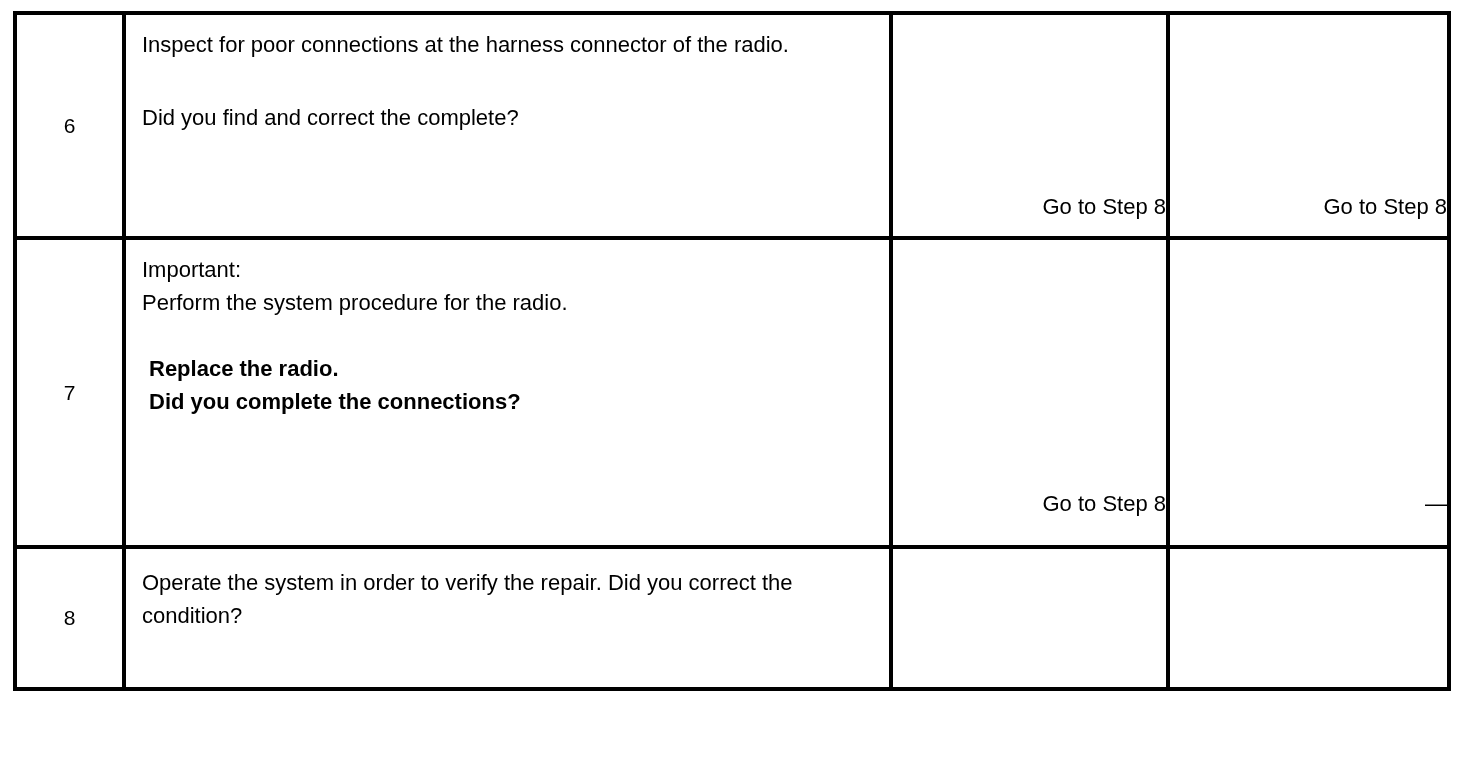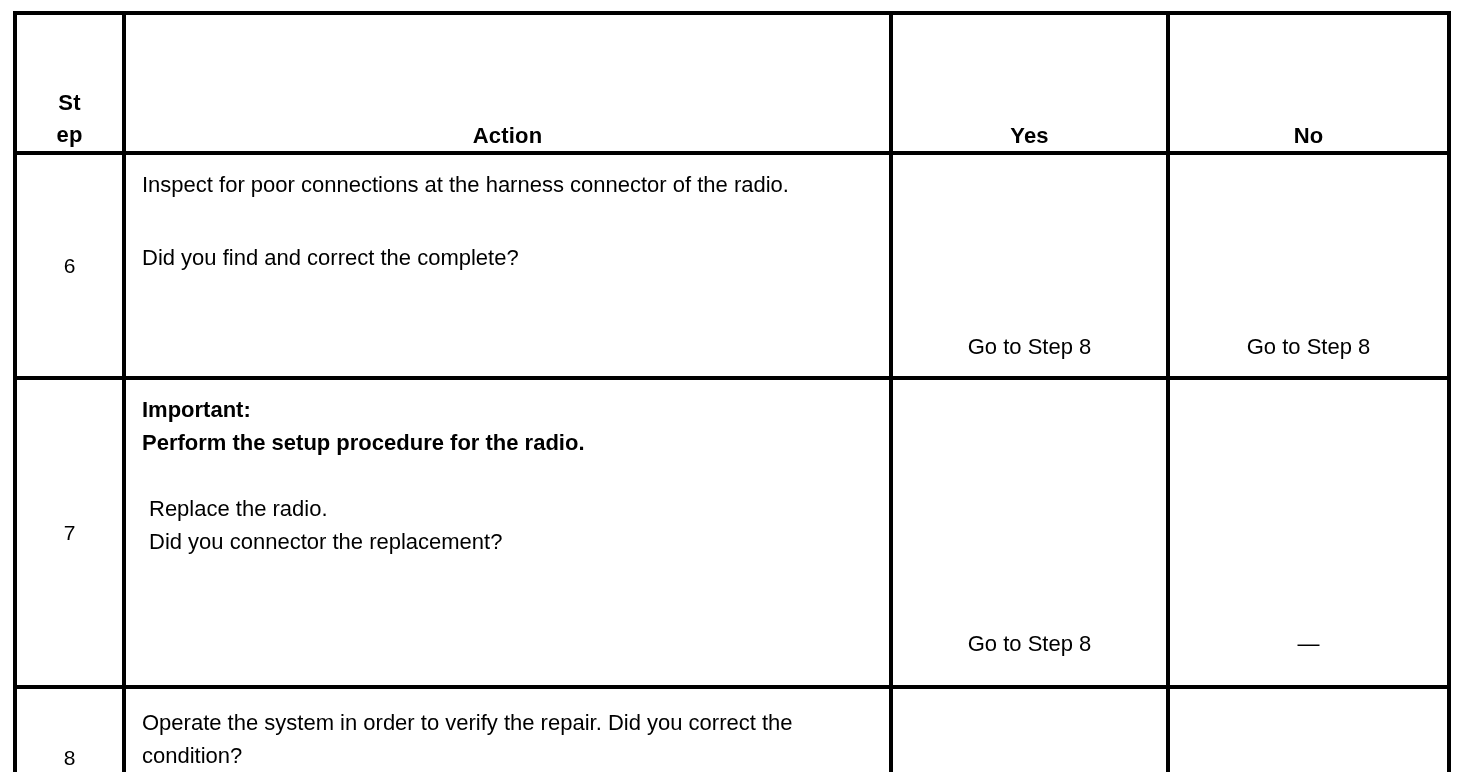--- a/index.html
+++ b/index.html
@@ -123,21 +123,6 @@
     </colgroup>
     <tbody>
 
-      <tr class="header-row">
-        <td class="hdr-step">
-          <span class="hdr-inner">St
-ep</span>
-        </td>
-        <td class="hdr-action">
-          <span class="hdr-inner">Action</span>
-        </td>
-        <td class="hdr-yes">
-          <span class="hdr-inner">Yes</span>
-        </td>
-        <td class="hdr-no">
-          <span class="hdr-inner">No</span>
-        </td>
-      </tr>
 
       <tr class="body-row row-6">
         <td class="step-cell">

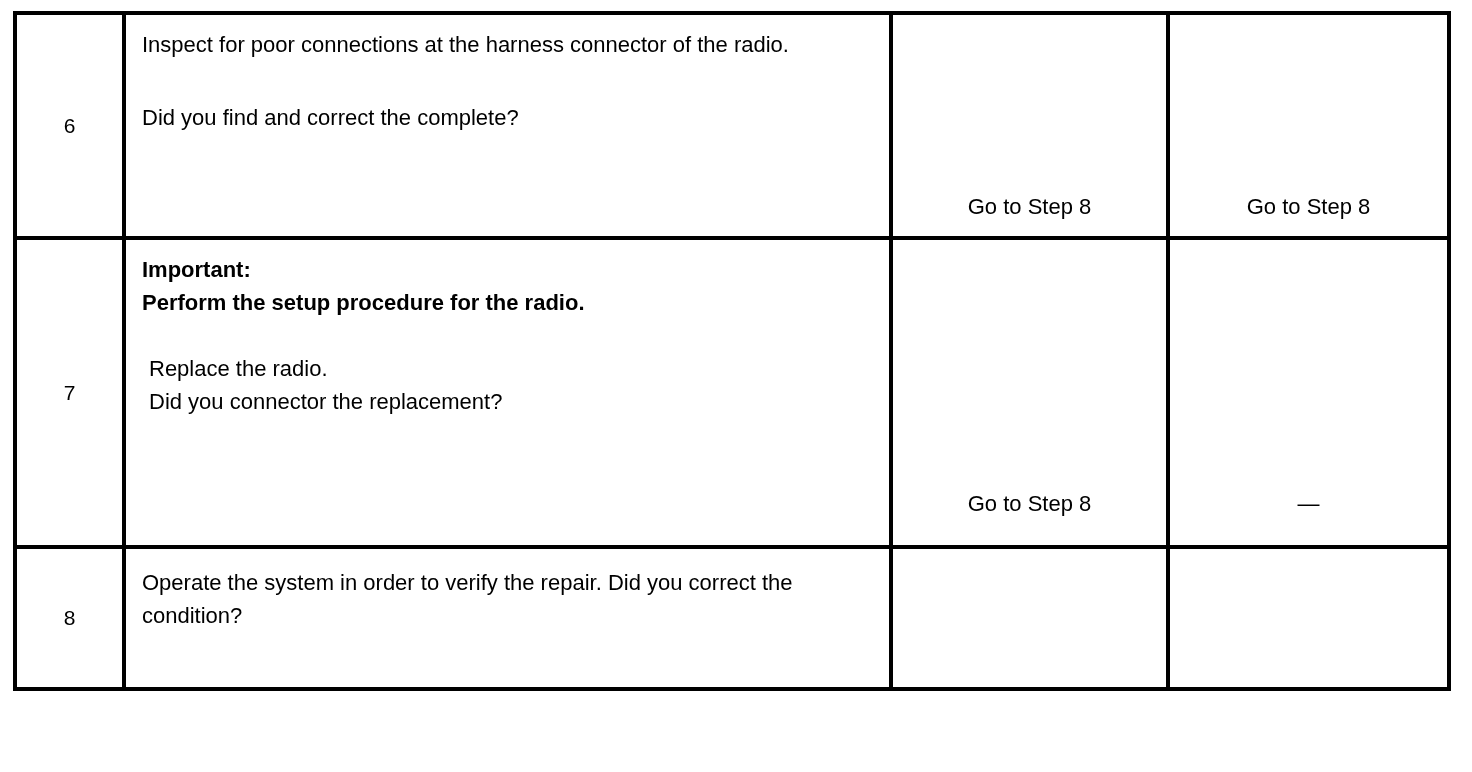--- a/index.html
+++ b/index.html
@@ -79,7 +79,7 @@
     vertical-align: top;
   }
   tr.body-row td.ans-cell {
-    text-align: center;
+    text-align: right;
     font-size: 22px;
     vertical-align: bottom;
     padding-bottom: 10px;

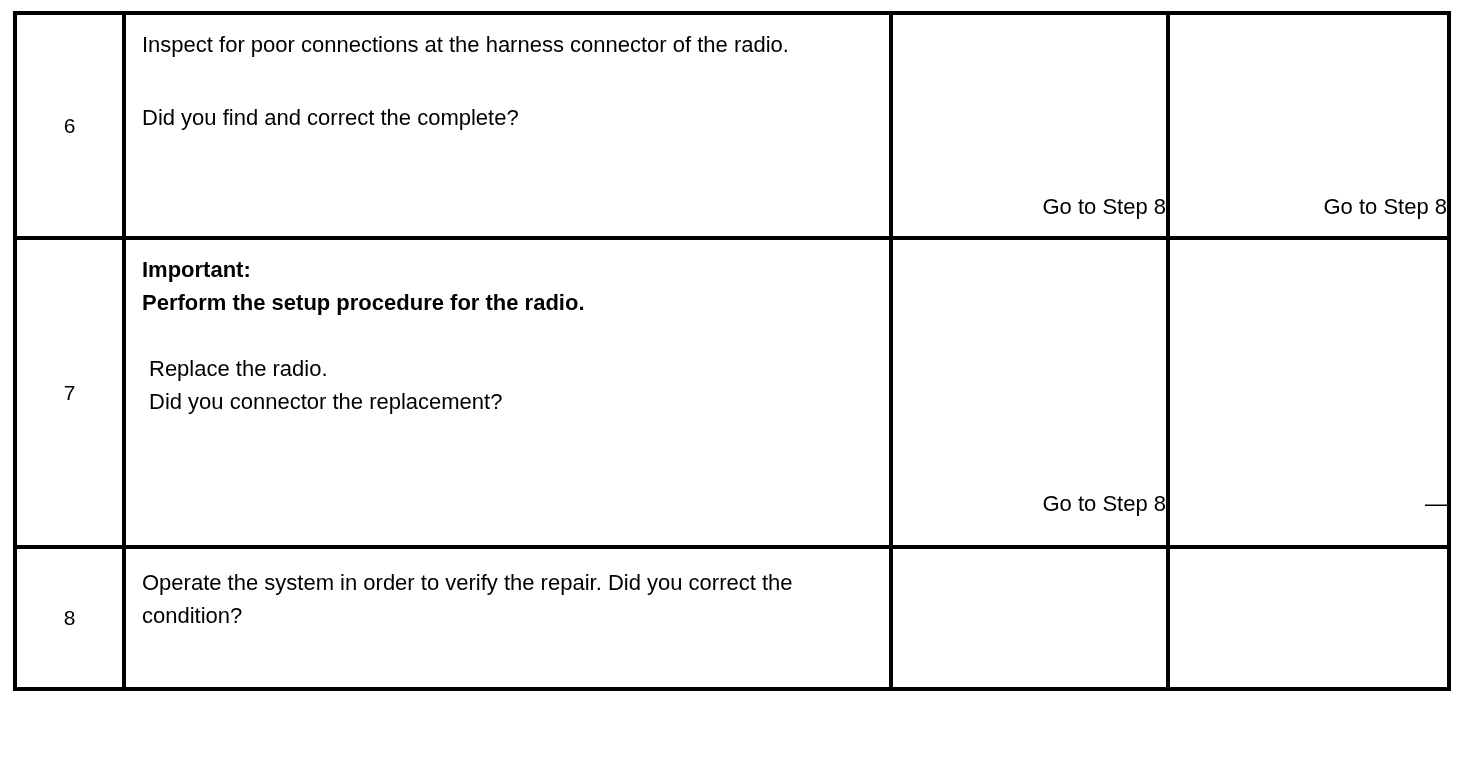--- a/index.html
+++ b/index.html
@@ -99,7 +99,7 @@
 
   
   .txt-line    { display: block; }
-  .txt-bold    { display: block; font-weight: bold; }
+  .txt-bold    { display: block; font-weight: normal; }
   .txt-indent  { display: block; padding-left: 7px; }
   .txt-gap-lg  { display: block; height: 40px; }
   .txt-gap-md  { display: block; height: 34px; }

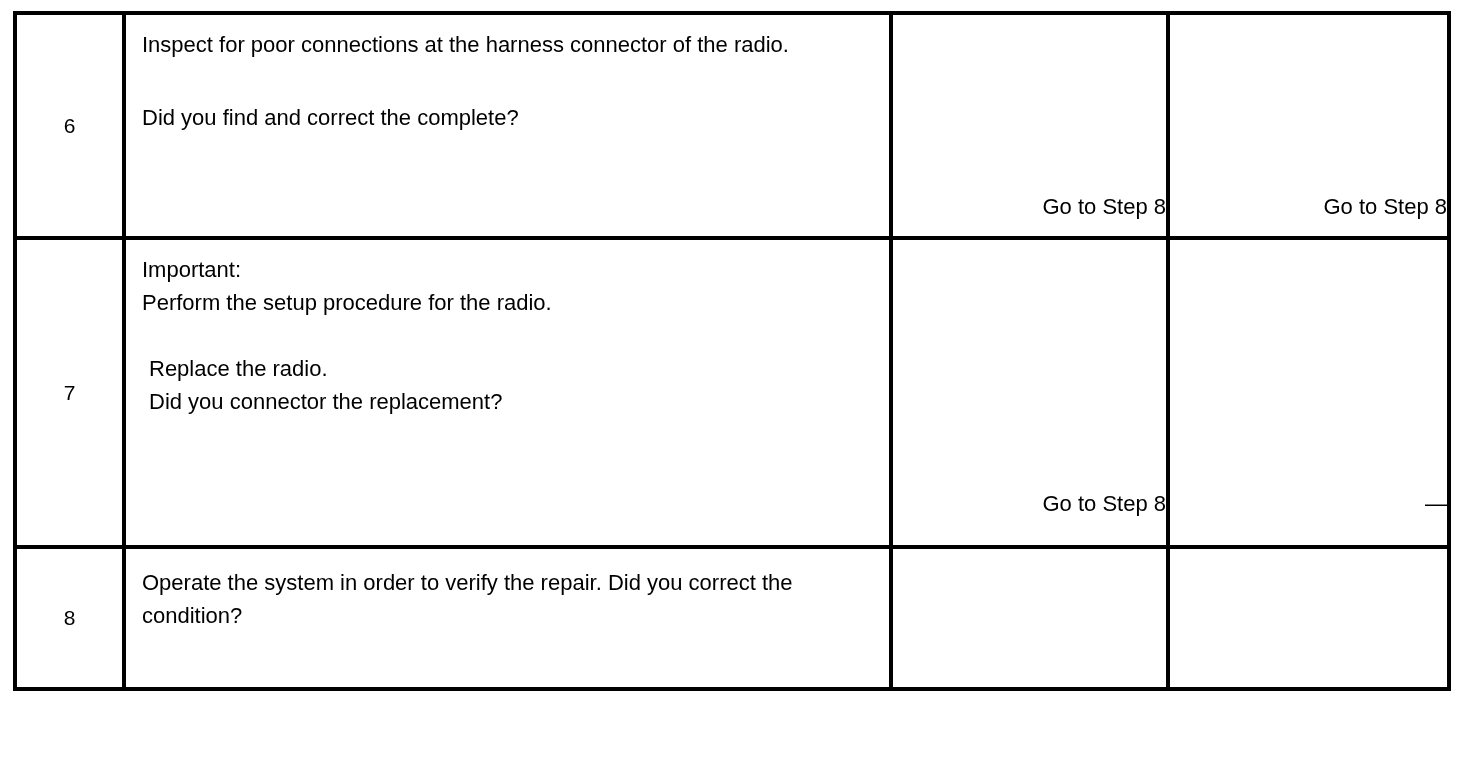--- a/index.html
+++ b/index.html
@@ -147,7 +147,7 @@
         </td>
         <td class="action-cell">
           <span class="txt-bold">Important:</span>
-          <span class="txt-bold">Perform the setup procedure for the radio.</span>
+          <span class="txt-bold">Perform the system procedure for the radio.</span>
           <span class="txt-gap-md"></span>
           <span class="txt-indent">Replace the radio.</span>
           <span class="txt-indent">Did you connector the replacement?</span>

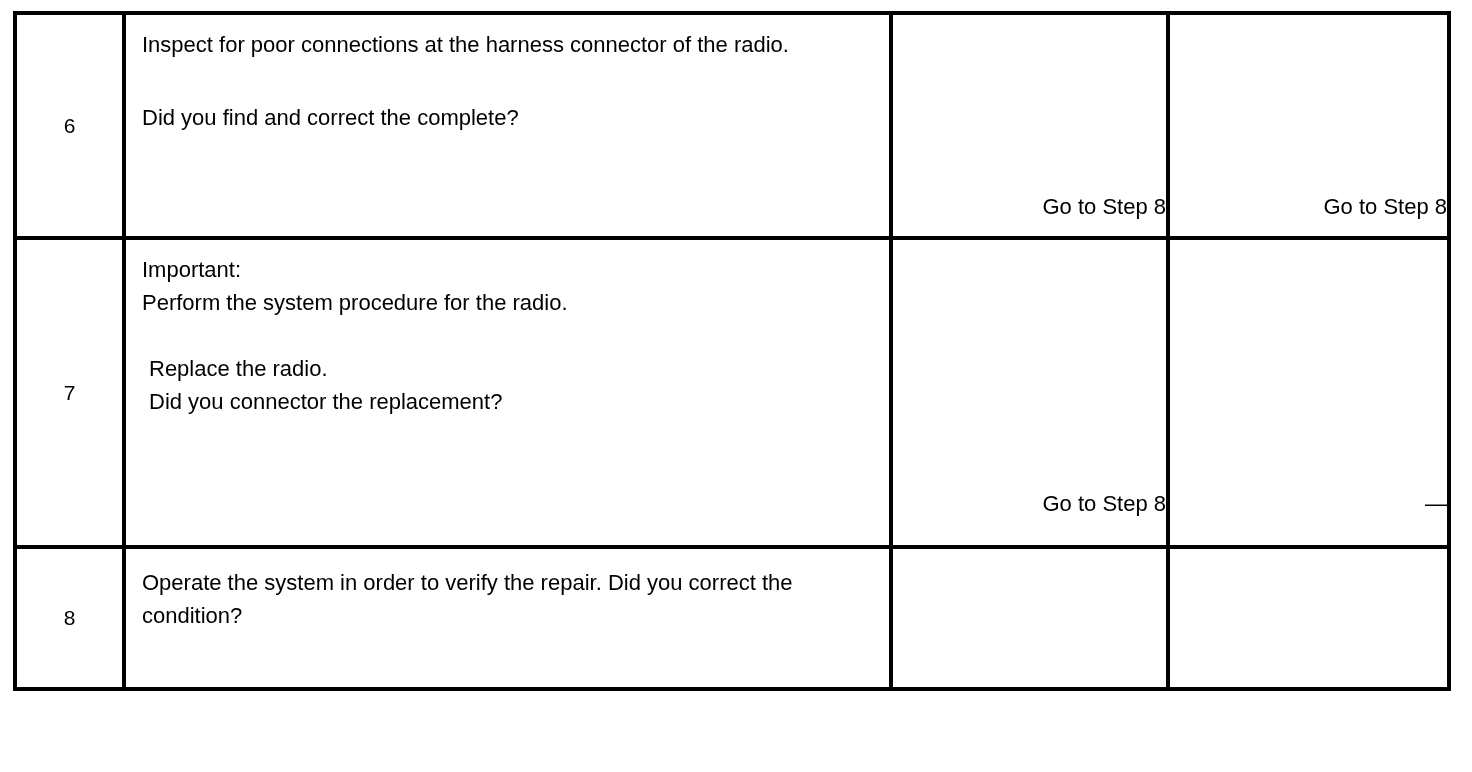--- a/index.html
+++ b/index.html
@@ -100,7 +100,7 @@
   
   .txt-line    { display: block; }
   .txt-bold    { display: block; font-weight: normal; }
-  .txt-indent  { display: block; padding-left: 7px; }
+  .txt-indent  { display: block; padding-left: 7px; font-weight: bold; }
   .txt-gap-lg  { display: block; height: 40px; }
   .txt-gap-md  { display: block; height: 34px; }
 

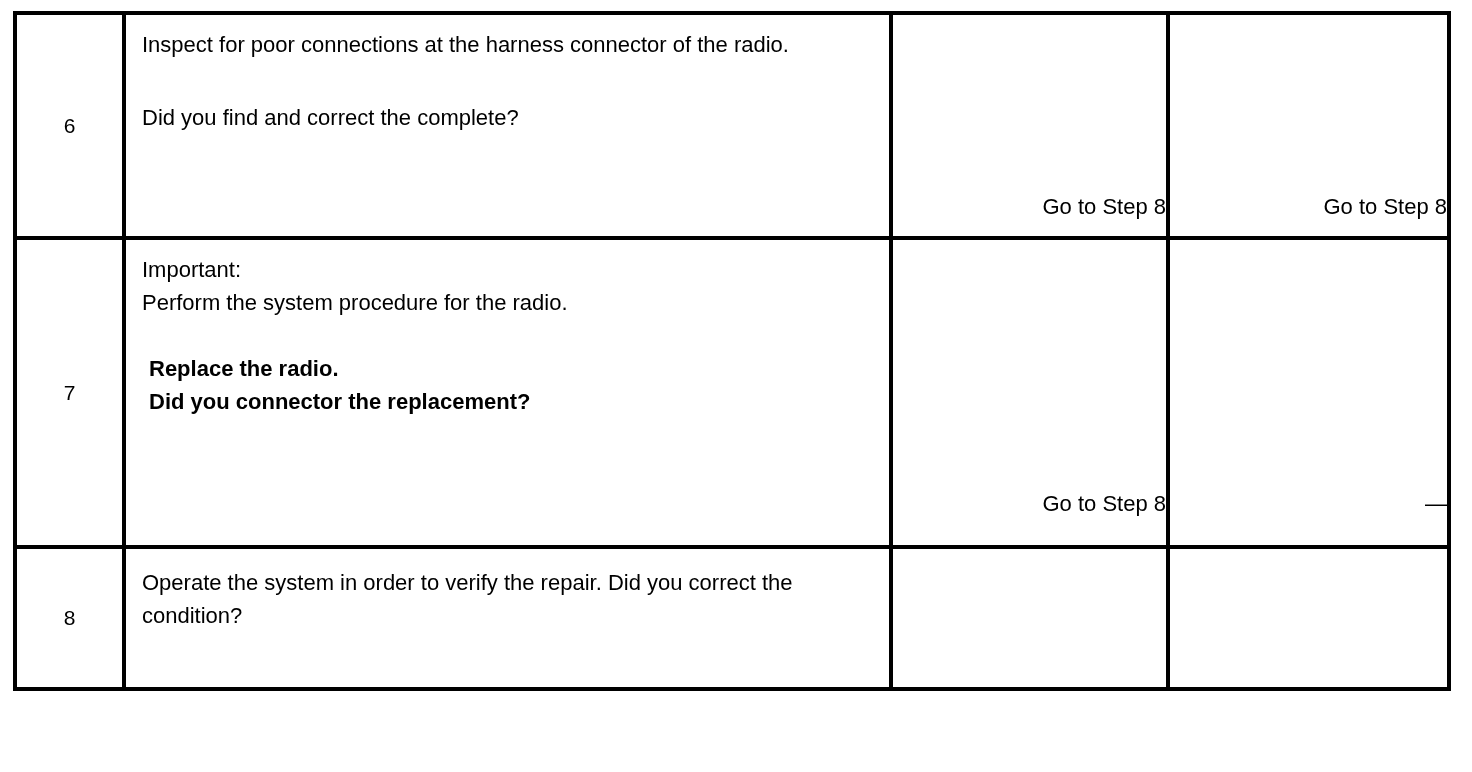--- a/index.html
+++ b/index.html
@@ -150,7 +150,7 @@
           <span class="txt-bold">Perform the system procedure for the radio.</span>
           <span class="txt-gap-md"></span>
           <span class="txt-indent">Replace the radio.</span>
-          <span class="txt-indent">Did you connector the replacement?</span>
+          <span class="txt-indent">Did you complete the connections?</span>
         </td>
         <td class="ans-cell">
           <span>Go to Step 8</span>

